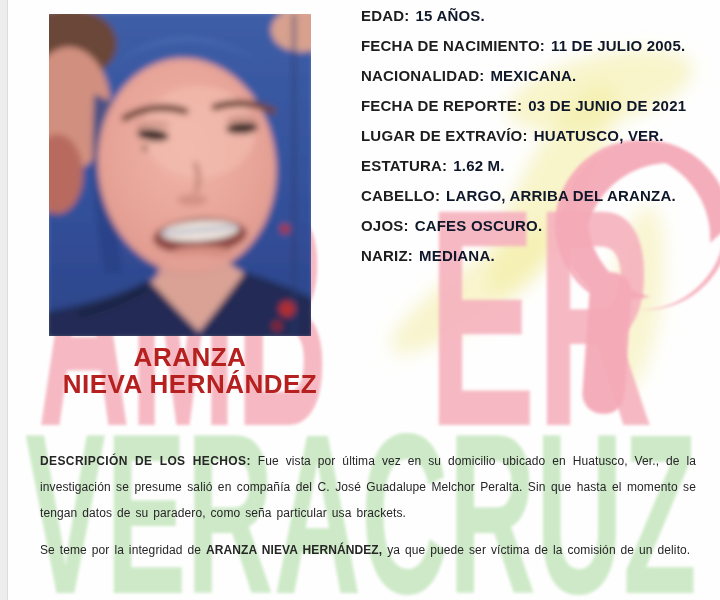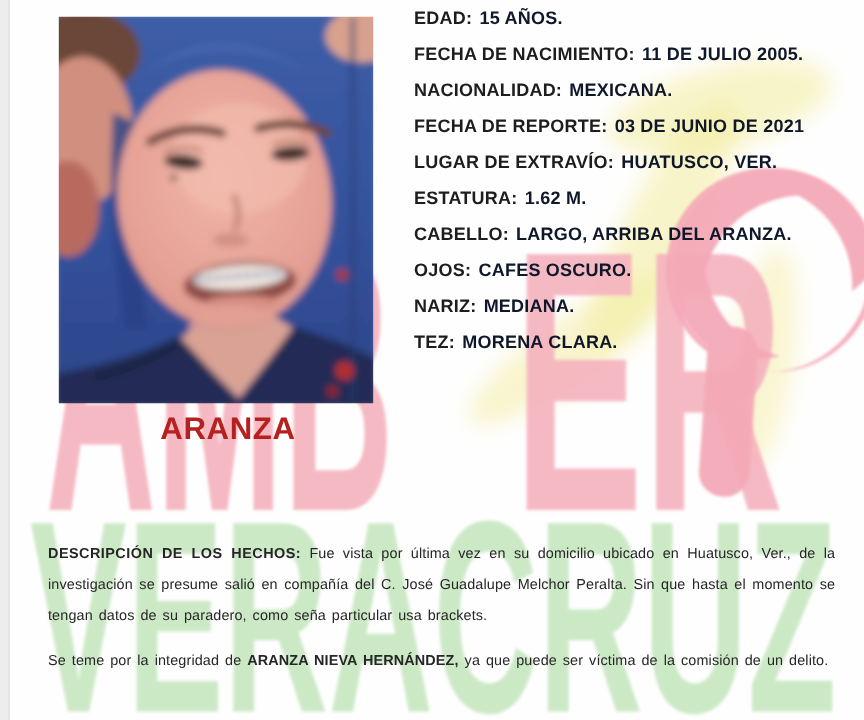--- a/index.html
+++ b/index.html
@@ -26,7 +26,7 @@
   
   .fields{position:absolute;left:345px;top:6px;width:372px;}
   .field-row{height:30px;font-size:15px;font-weight:700;letter-spacing:0.2px;line-height:19px;white-space:nowrap;}
-  .field-label{color:#1d1d1d;margin-right:6px;}
+  .field-label{color:#1d1d1d;margin-right:6px;margin-left:16px;}
   .field-value{color:#0f172a;}
   
   .description{position:absolute;left:40px;top:448px;width:656px;color:#262626;}

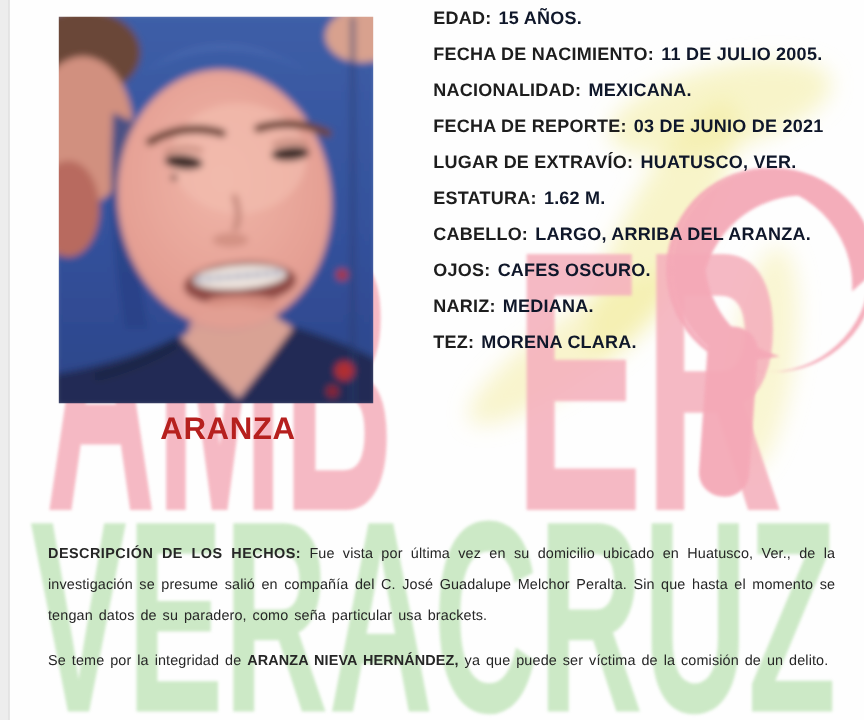--- a/index.html
+++ b/index.html
@@ -156,7 +156,6 @@
     <div class="field-row"><span class="field-label">CABELLO:</span><span class="field-value">LARGO, ARRIBA DEL ARANZA.</span></div>
     <div class="field-row"><span class="field-label">OJOS:</span><span class="field-value">CAFES OSCURO.</span></div>
     <div class="field-row"><span class="field-label">NARIZ:</span><span class="field-value">MEDIANA.</span></div>
-    <div class="field-row"><span class="field-label">TEZ:</span><span class="field-value">MORENA CLARA.</span></div>
   </div>
 
   <div class="description">

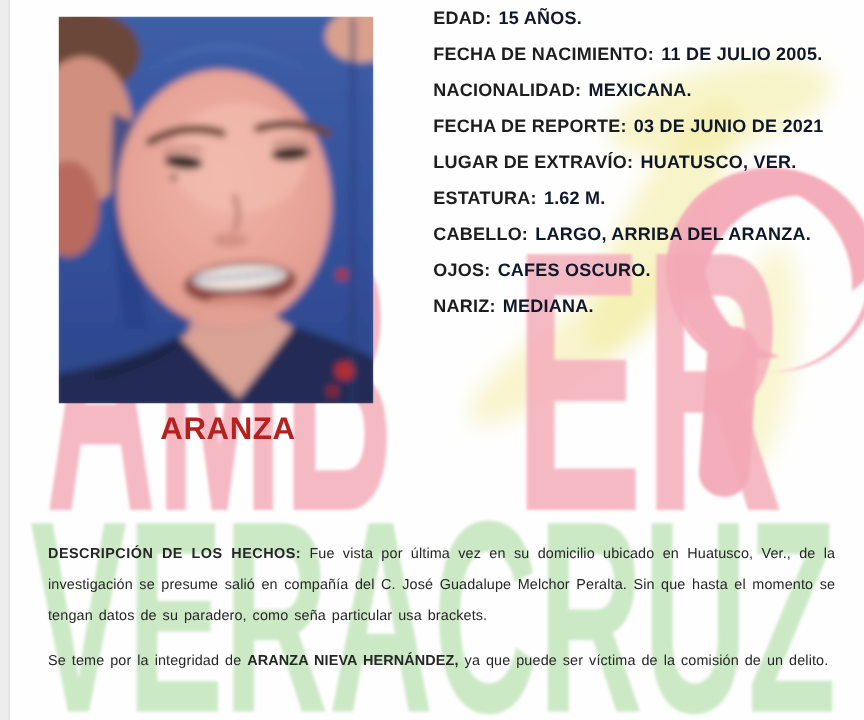--- a/index.html
+++ b/index.html
@@ -144,6 +144,7 @@
 
   <div class="name-block">
     <div>ARANZA</div>
+    <div>NIEVA HERNÁNDEZ</div>
   </div>
 
   <div class="fields">

